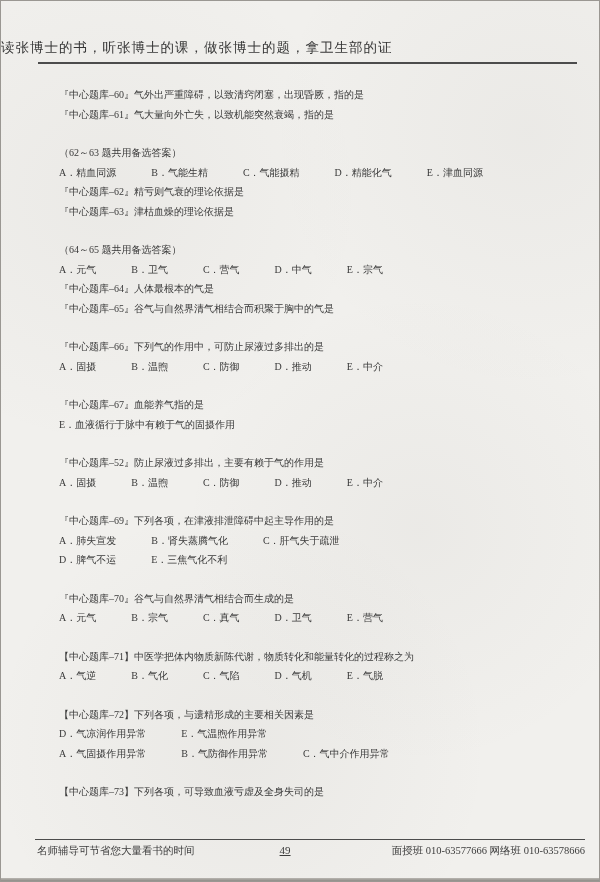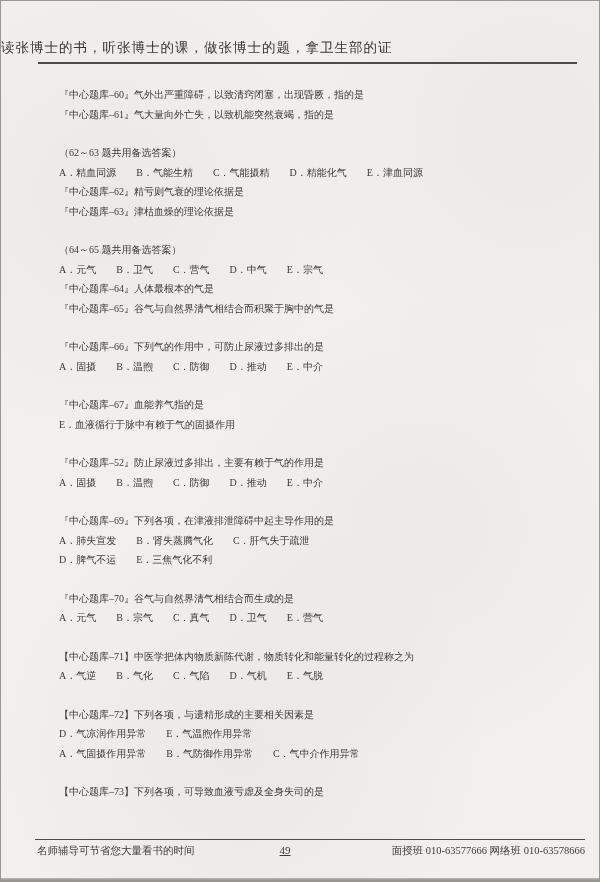--- a/index.html
+++ b/index.html
@@ -39,7 +39,7 @@
   }
   .group{margin-bottom:19px;}
   .line{line-height:19.5px;white-space:nowrap;}
-  .line.options{display:flex;gap:20px;}
+  .line.options{display:flex;gap:35px;}
   .line.options .opt{display:inline-block;}
   .footer-rule{
     position:absolute;top:838px;left:34px;right:14px;

